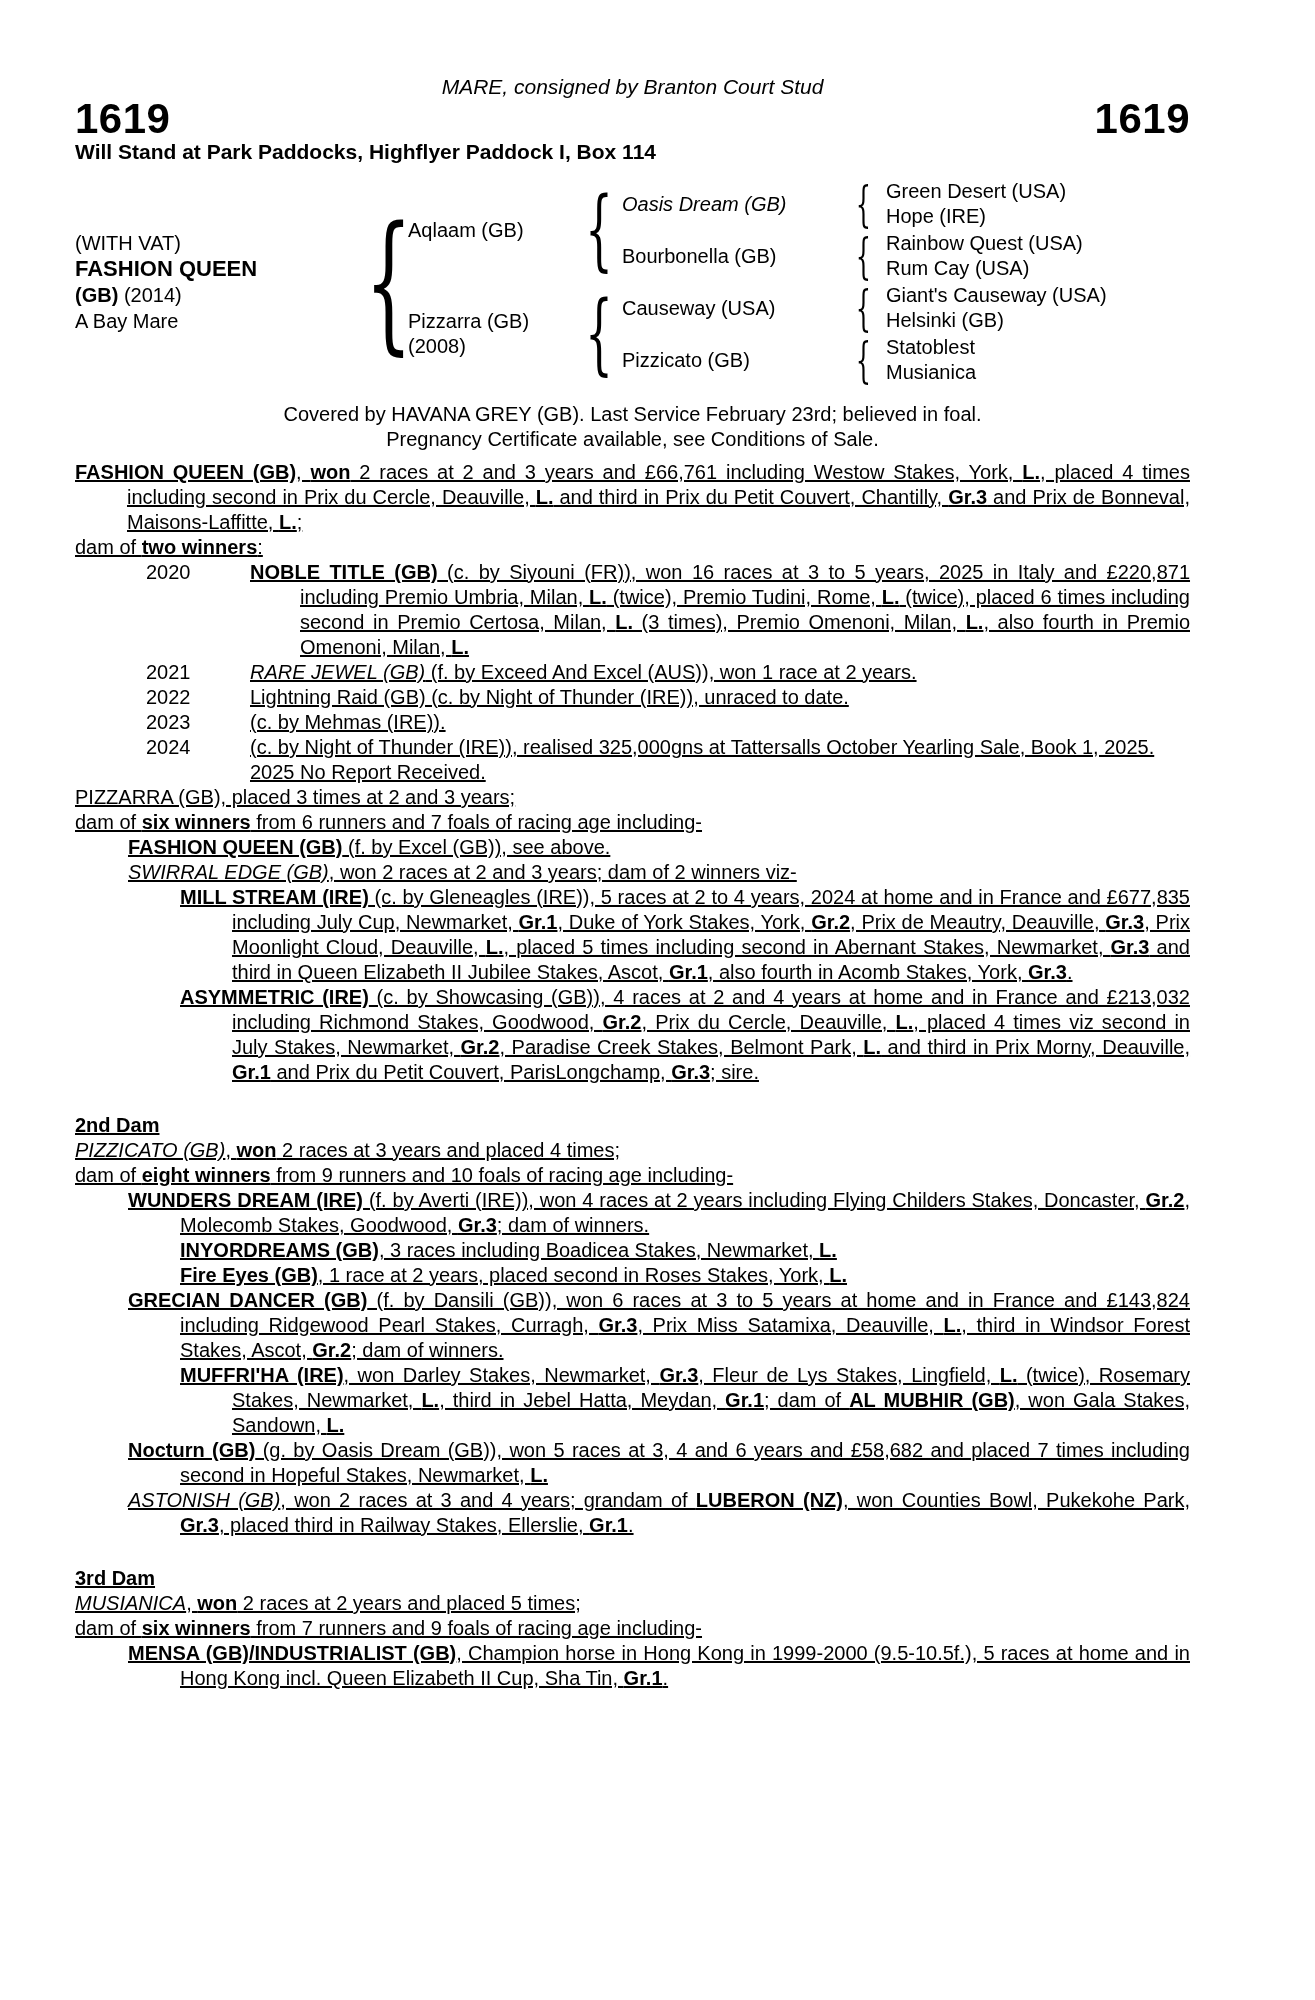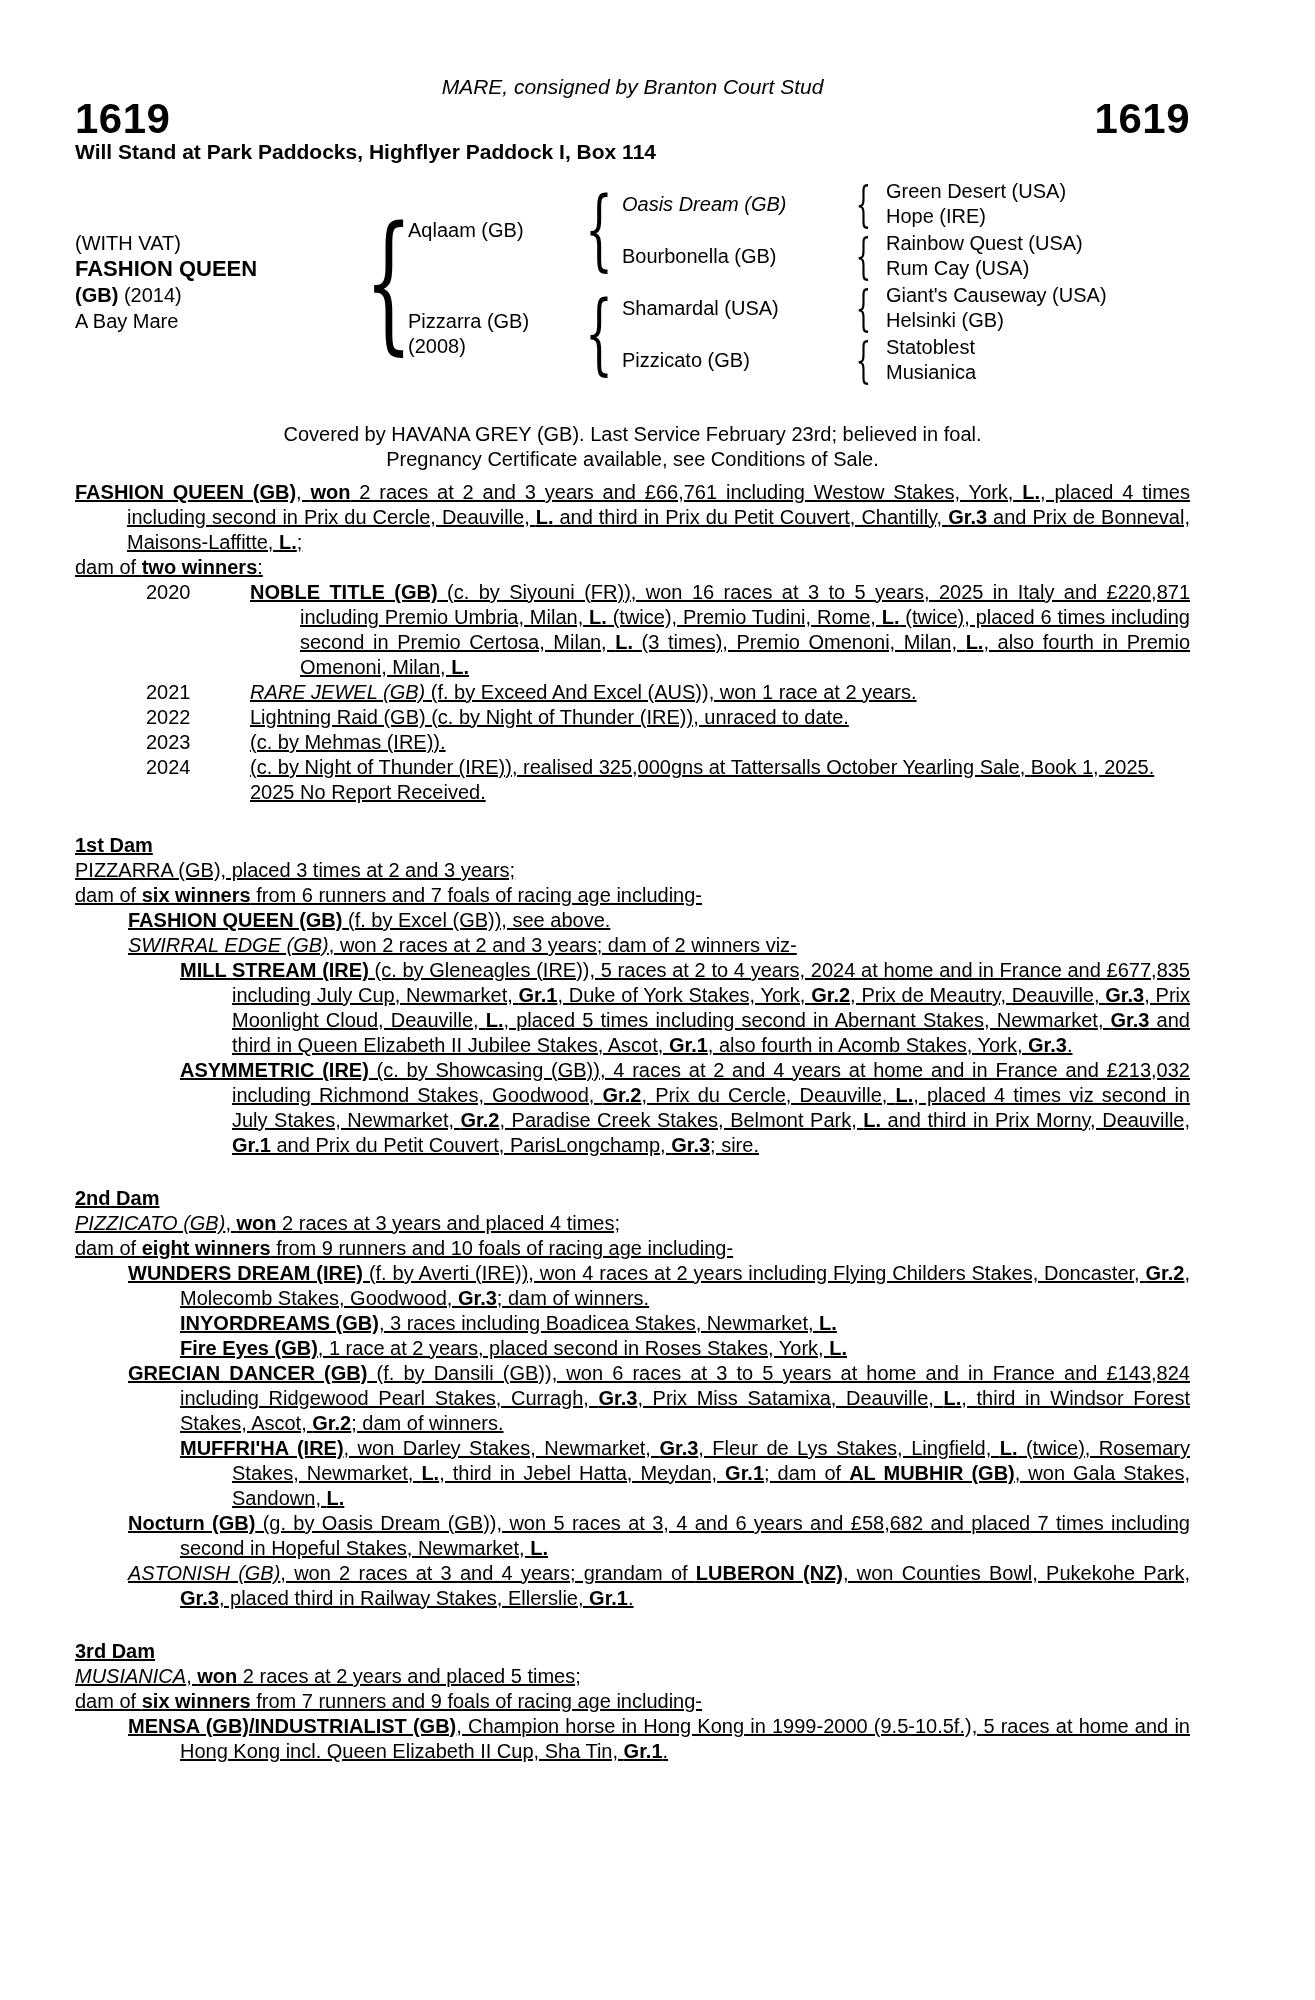--- a/index.html
+++ b/index.html
@@ -124,7 +124,7 @@
         <div>Bourbonella (GB)</div>
       </div>
     <div class="cell g2-3">
-        <div>Shamardal (USA)</div>
+        <div>Causeway (USA)</div>
       </div>
     <div class="cell g2-4">
         <div>Pizzicato (GB)</div>

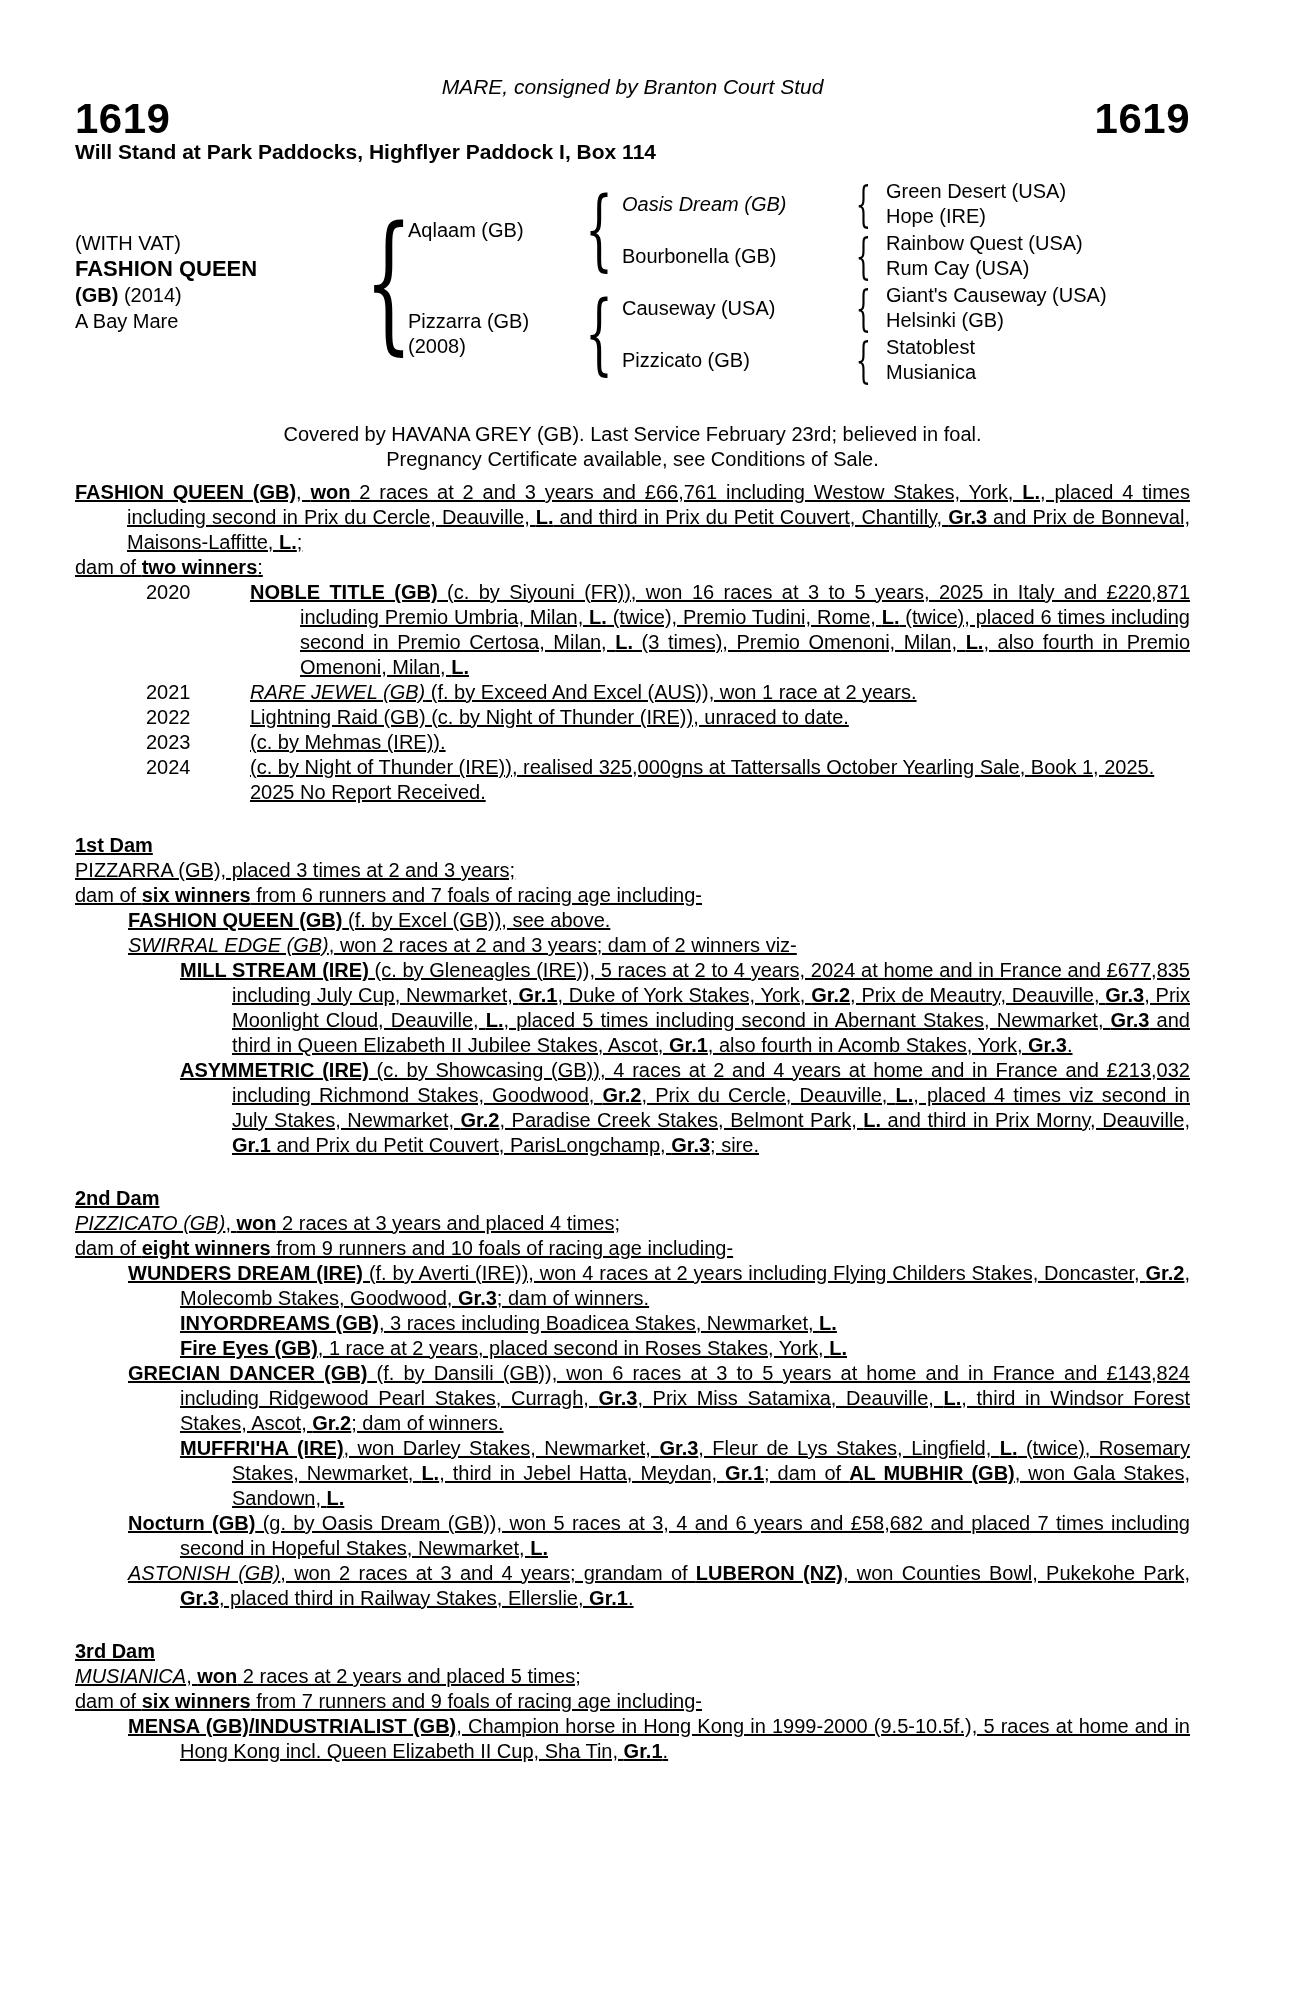--- a/index.html
+++ b/index.html
@@ -57,7 +57,7 @@
   .bs4 { grid-column:6; grid-row:7/9; }
 
   
-  .covered { margin-top:36px; text-align:center; }
+  .covered { margin-top:16px; text-align:center; }
 
   
   #body-sections { margin-top:8px;text-decoration:underline; }

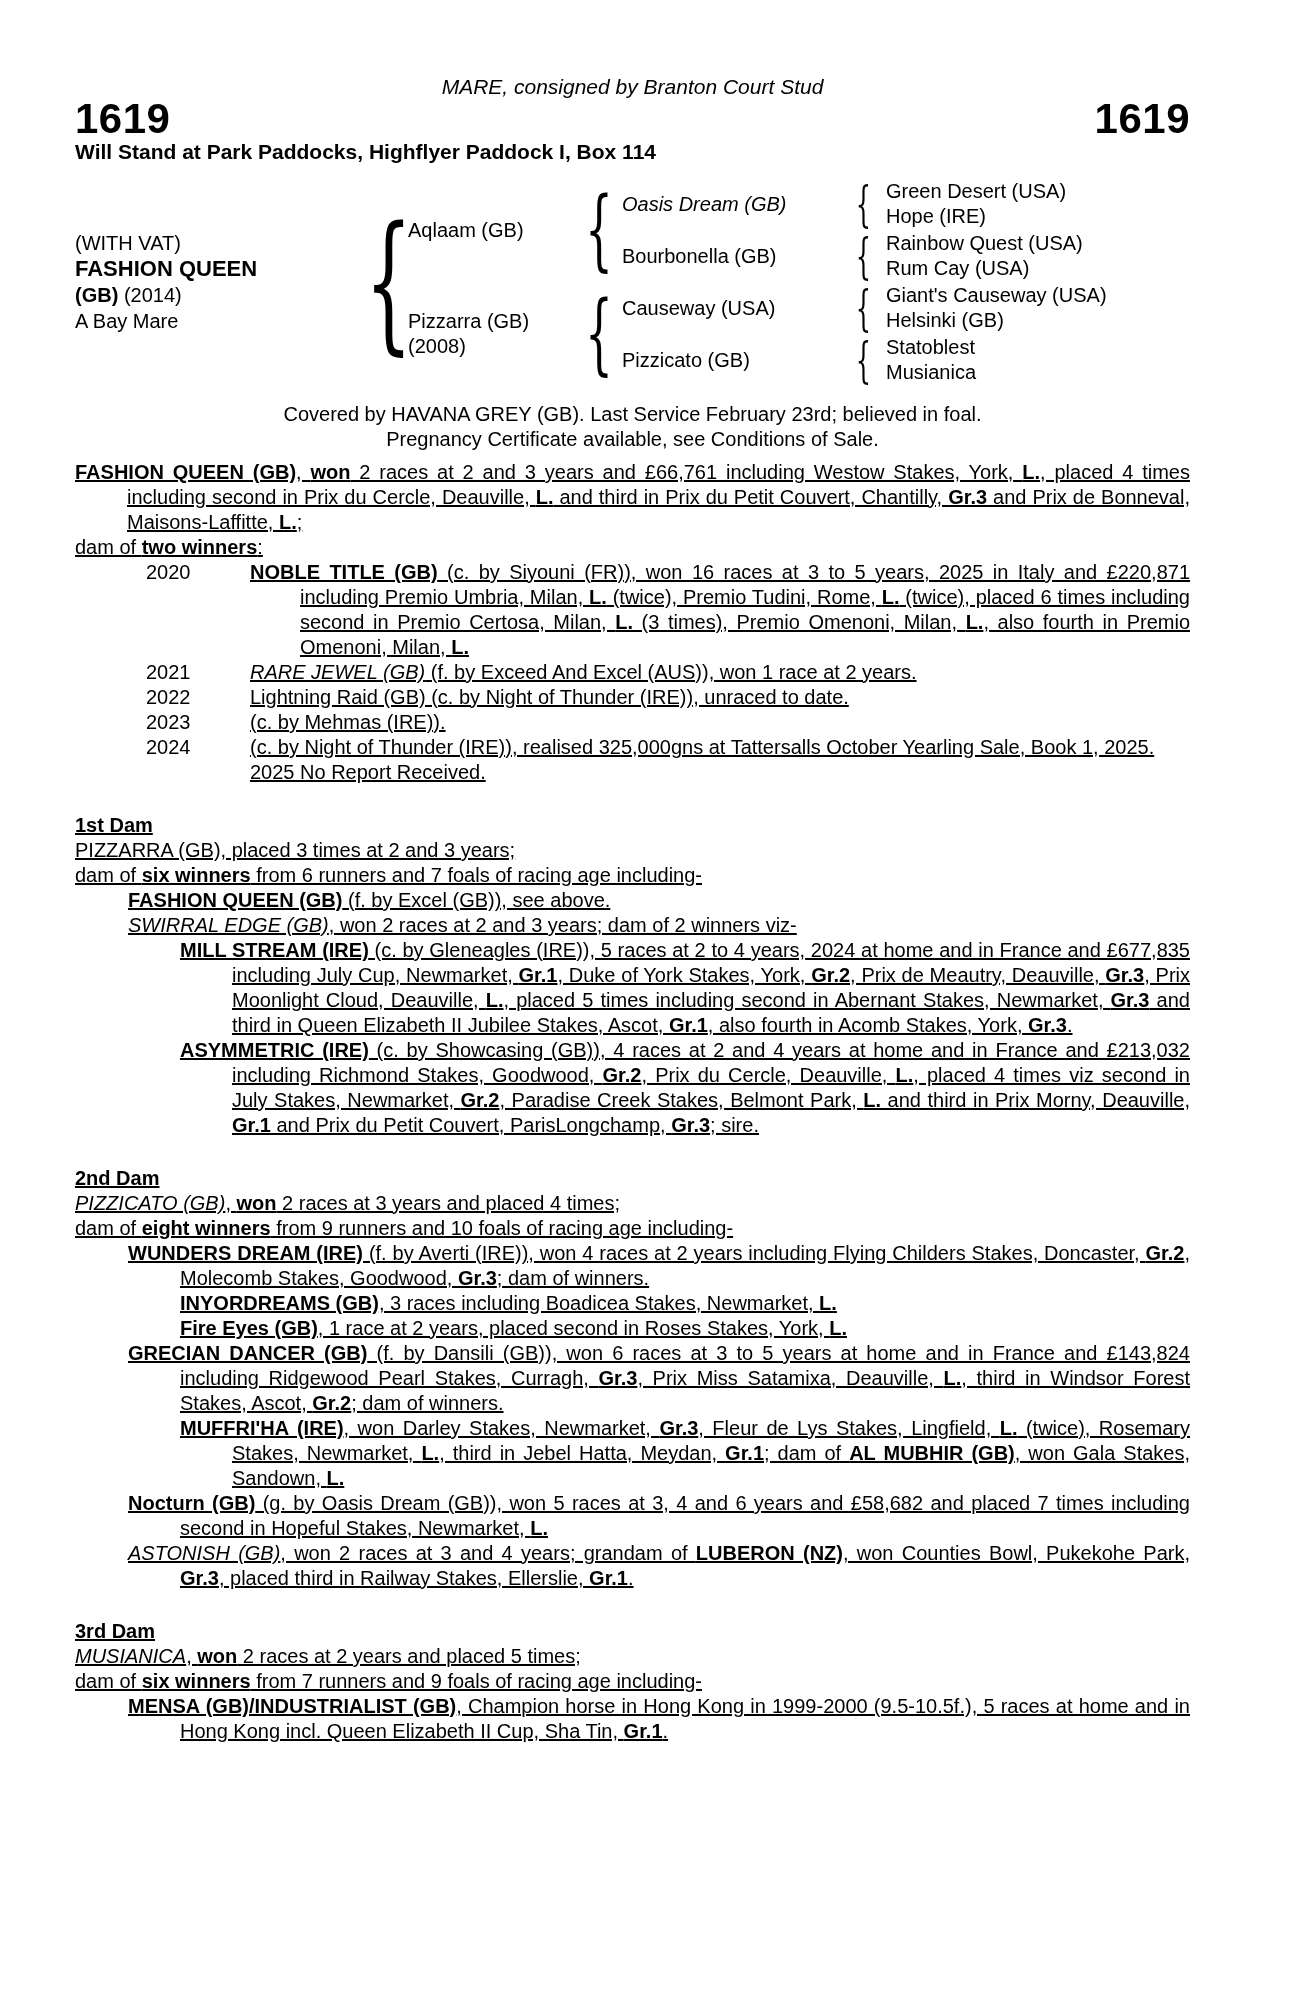--- a/index.html
+++ b/index.html
@@ -175,7 +175,6 @@
       <div class="para st-py"><span class="year">2023</span><span>(c. by Mehmas (IRE)).</span></div>
       <div class="para st-py"><span class="year">2024</span><span>(c. by Night of Thunder (IRE)), realised 325,000gns at Tattersalls October Yearling Sale, Book 1, 2025.</span></div>
       <div class="para st-pn"><span>2025 No Report Received.</span></div>
-      <div class="para st-h gap"><span>1st Dam</span></div>
       <div class="para st-l0"><span>PIZZARRA (GB), placed 3 times at 2 and 3 years;</span></div>
       <div class="para st-dam"><span>dam of </span><span class="b">six winners</span><span> from 6 runners and 7 foals of racing age including-</span></div>
       <div class="para st-l1"><span class="b">FASHION QUEEN (GB)</span><span> (f. by Excel (GB)), see above.</span></div>

